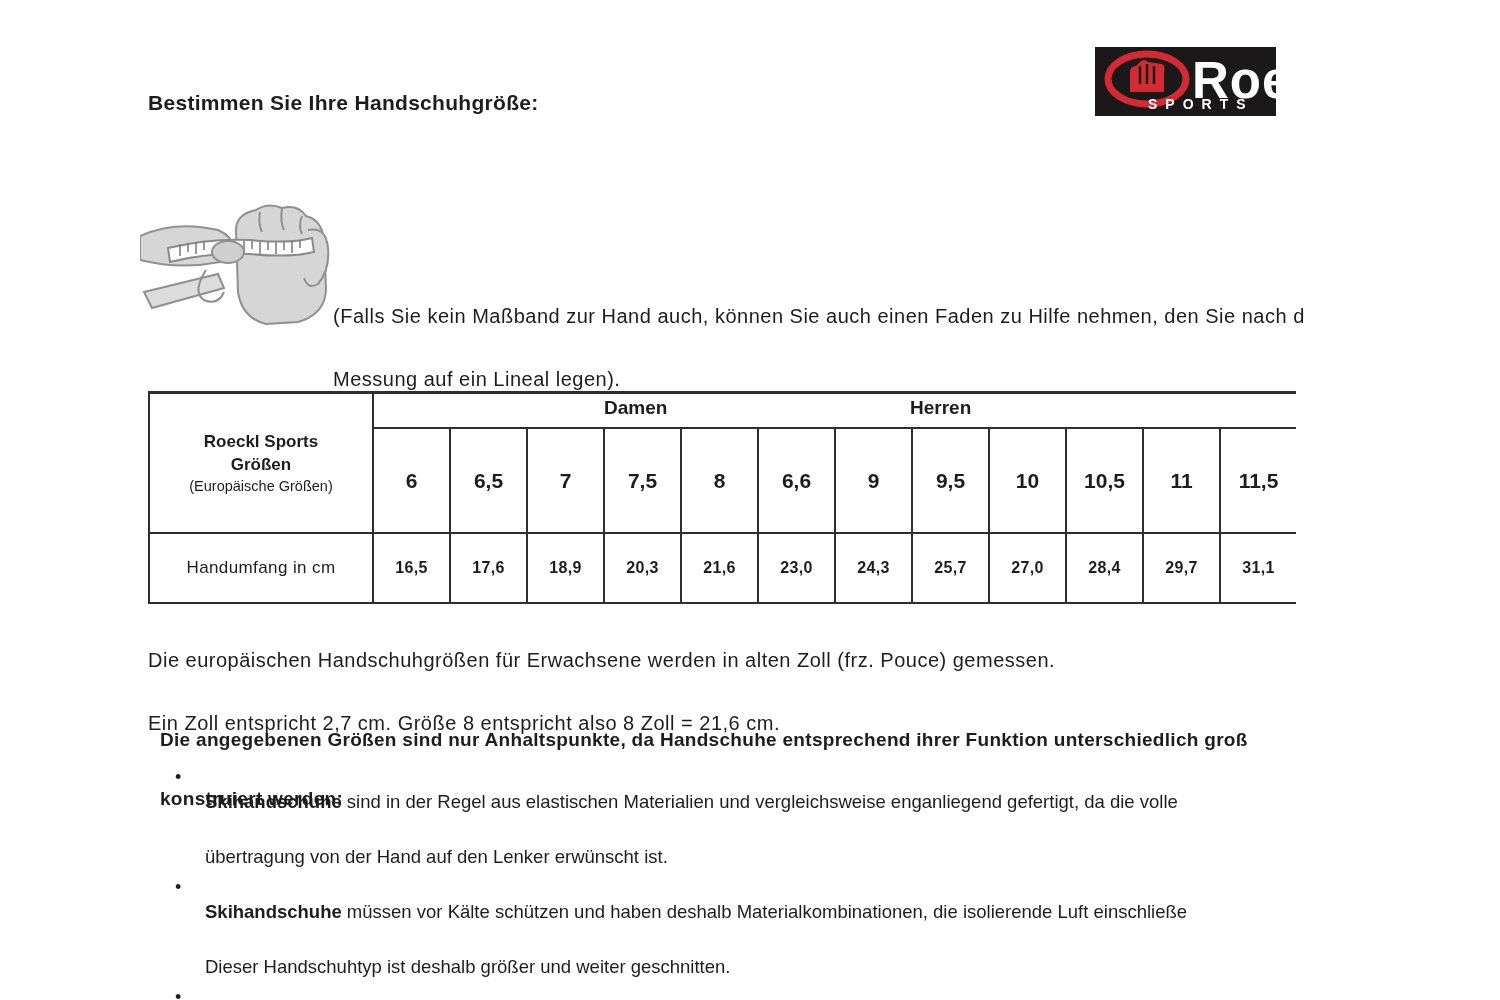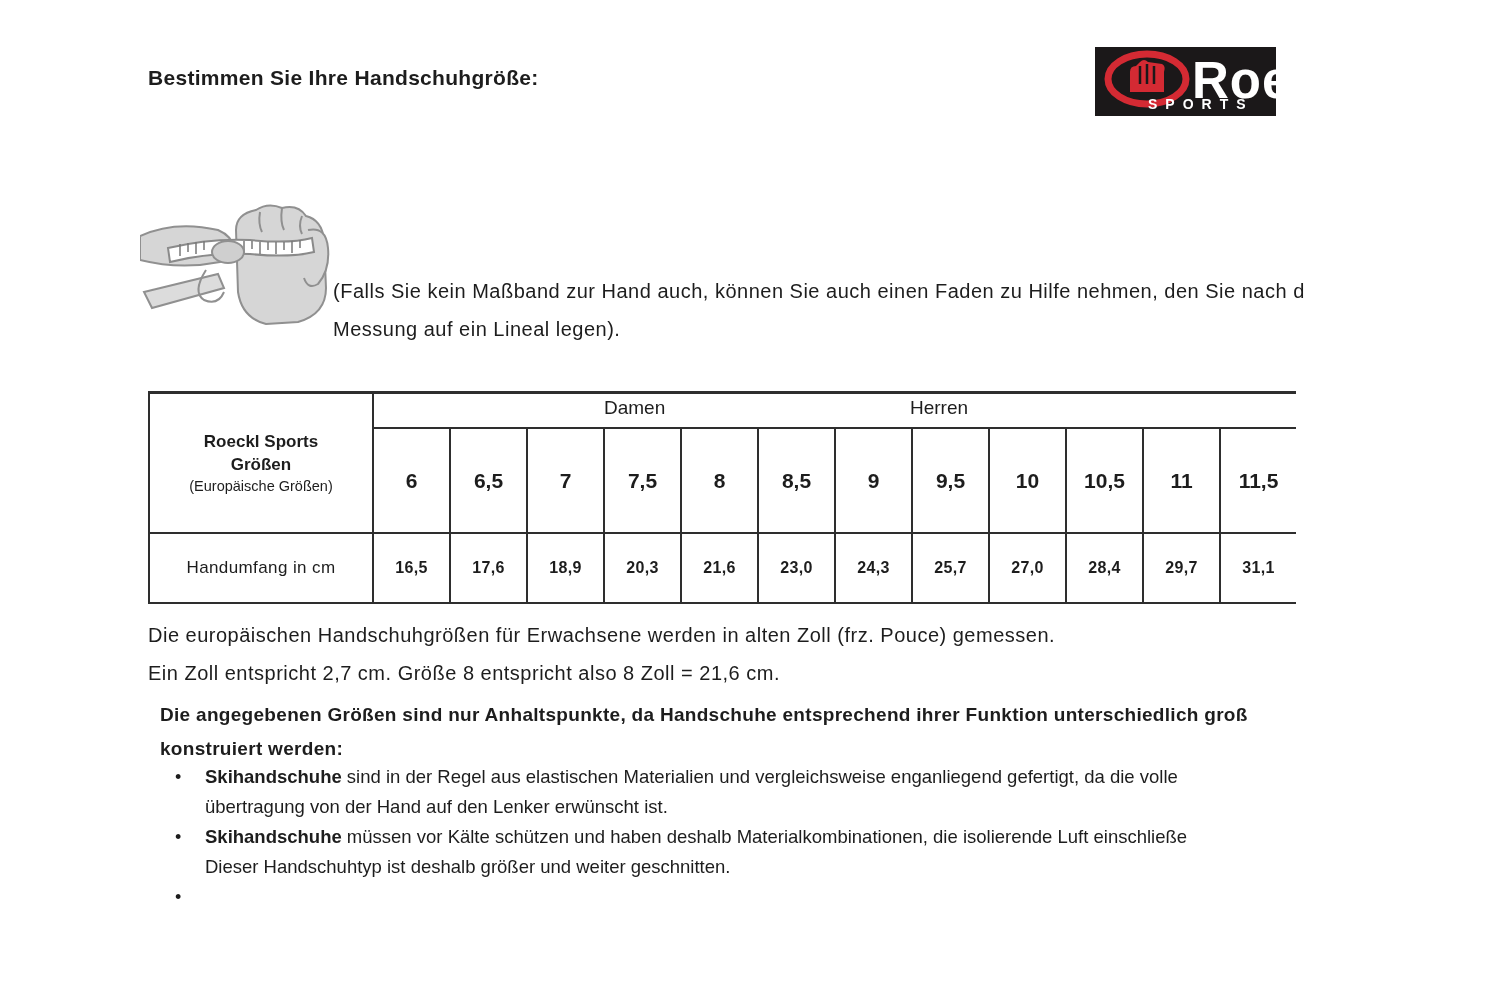--- a/index.html
+++ b/index.html
@@ -8,7 +8,7 @@
     overflow:hidden; font-family:"Liberation Sans", sans-serif; color:#1d1d1d;
   }
   .abs { position:absolute; }
-  .line { white-space:nowrap; }
+  .line { white-space:nowrap;margin-top:25px; }
 
   
   .doc-title { left:148px; top:66px; font-size:21px; font-weight:bold; letter-spacing:.3px; }

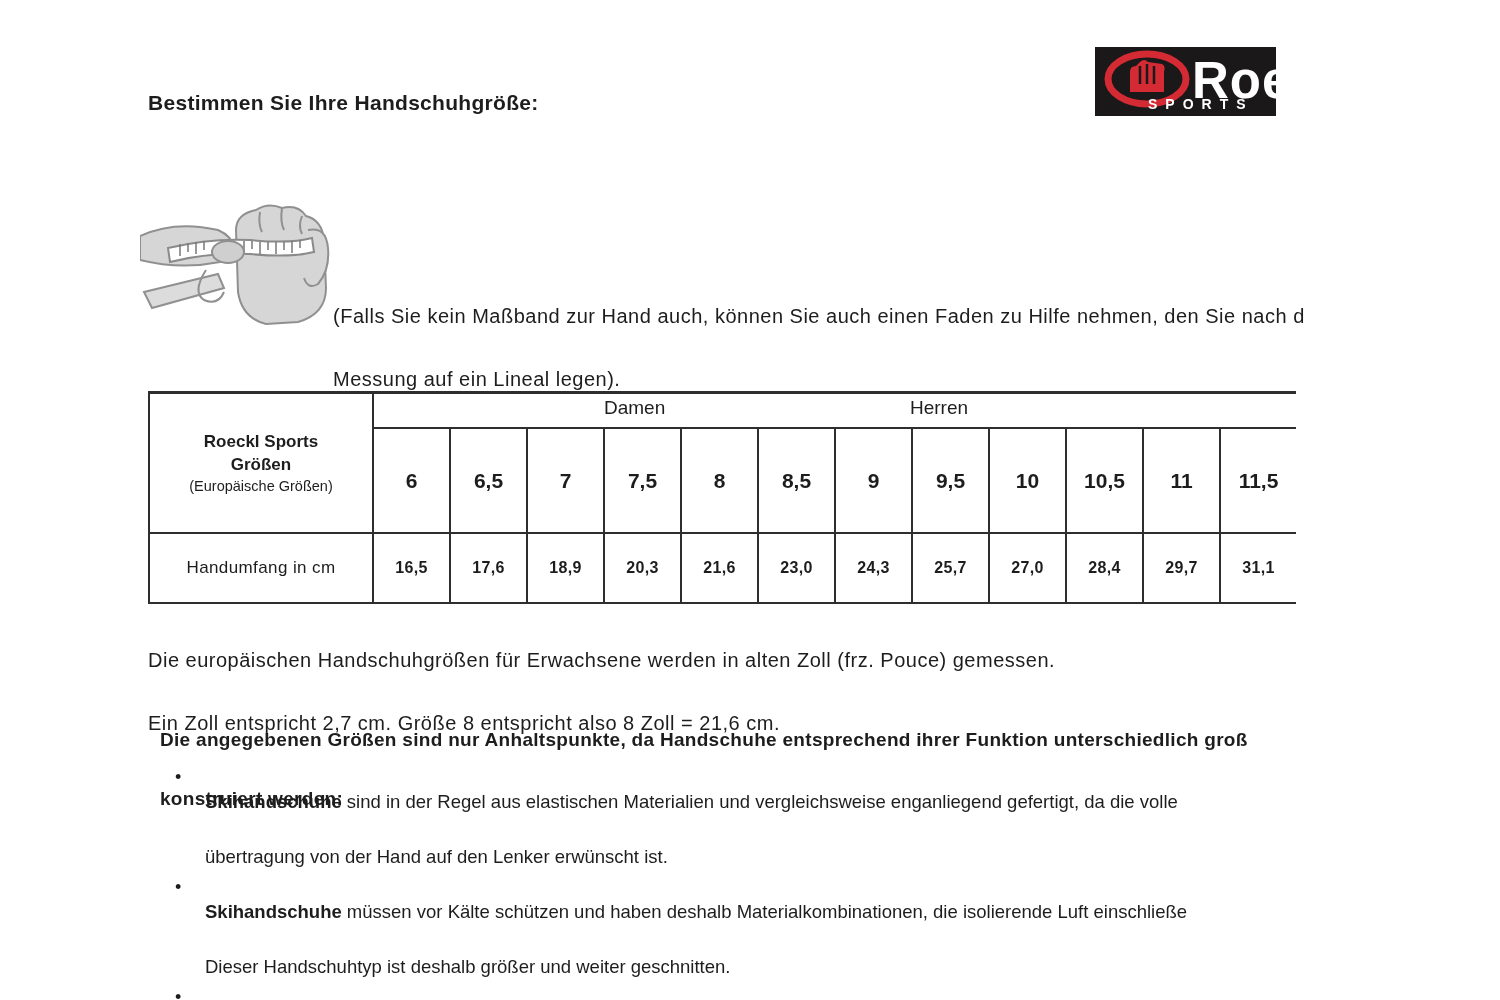--- a/index.html
+++ b/index.html
@@ -38,7 +38,7 @@
   .corner-l1, .corner-l2 { font-weight:bold; font-size:17px; line-height:23px; }
   .corner-l3 { font-size:14.5px; line-height:20px; }
   .group-cell { position:relative; }
-  .g-label { position:absolute; top:3px; font-weight:normal; font-size:19px; }
+  .g-label { position:absolute; top:3px; font-weight:bold; font-size:19px; }
   .g-damen  { left:230px; }
   .g-herren { left:536px; }
   .size-cell { width:75px; height:103px; font-weight:bold; font-size:21px; }

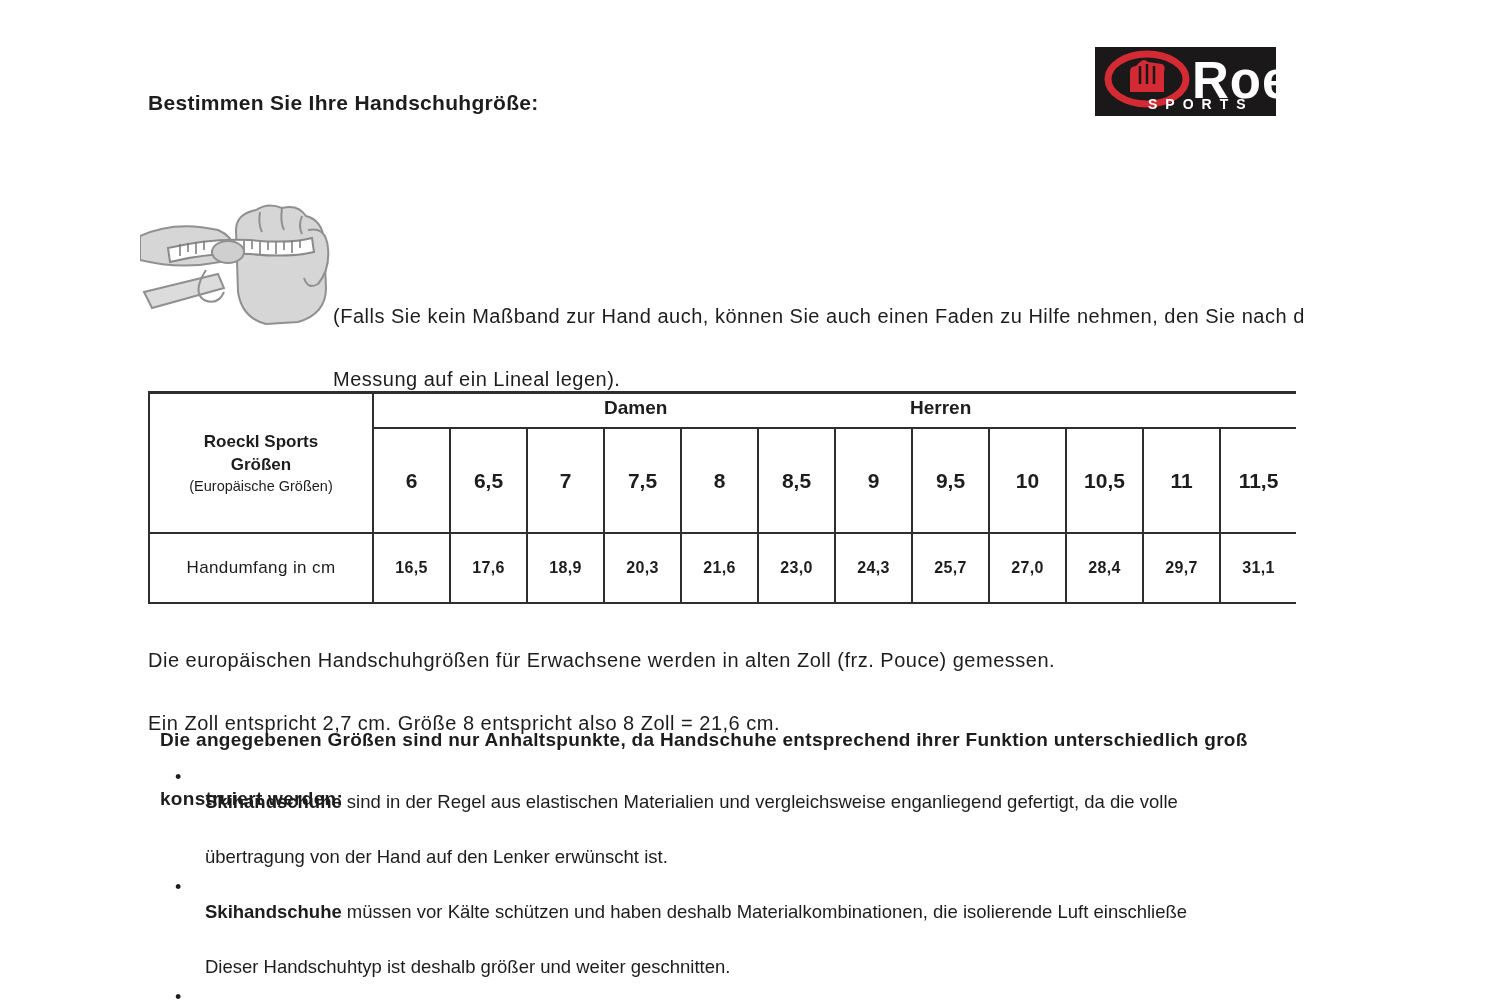--- a/index.html
+++ b/index.html
@@ -121,7 +121,7 @@
       <td class="size-cell">7</td>
       <td class="size-cell">7,5</td>
       <td class="size-cell">8</td>
-      <td class="size-cell">8,5</td>
+      <td class="size-cell">6,6</td>
       <td class="size-cell">9</td>
       <td class="size-cell">9,5</td>
       <td class="size-cell">10</td>

